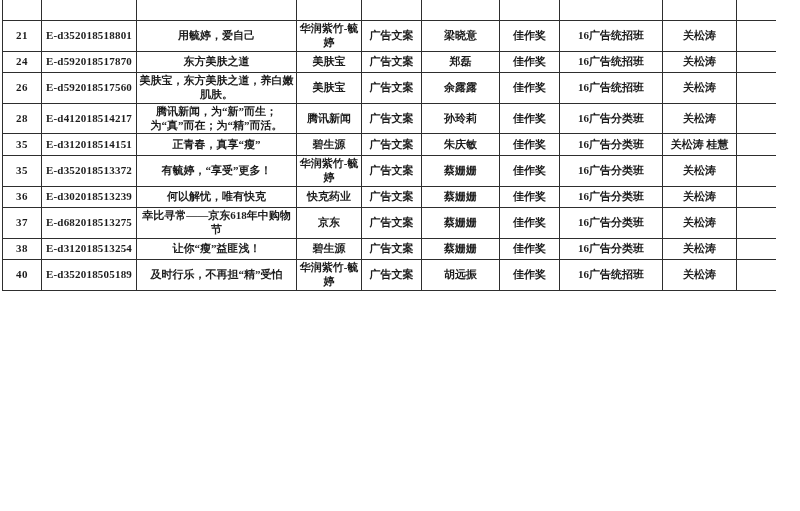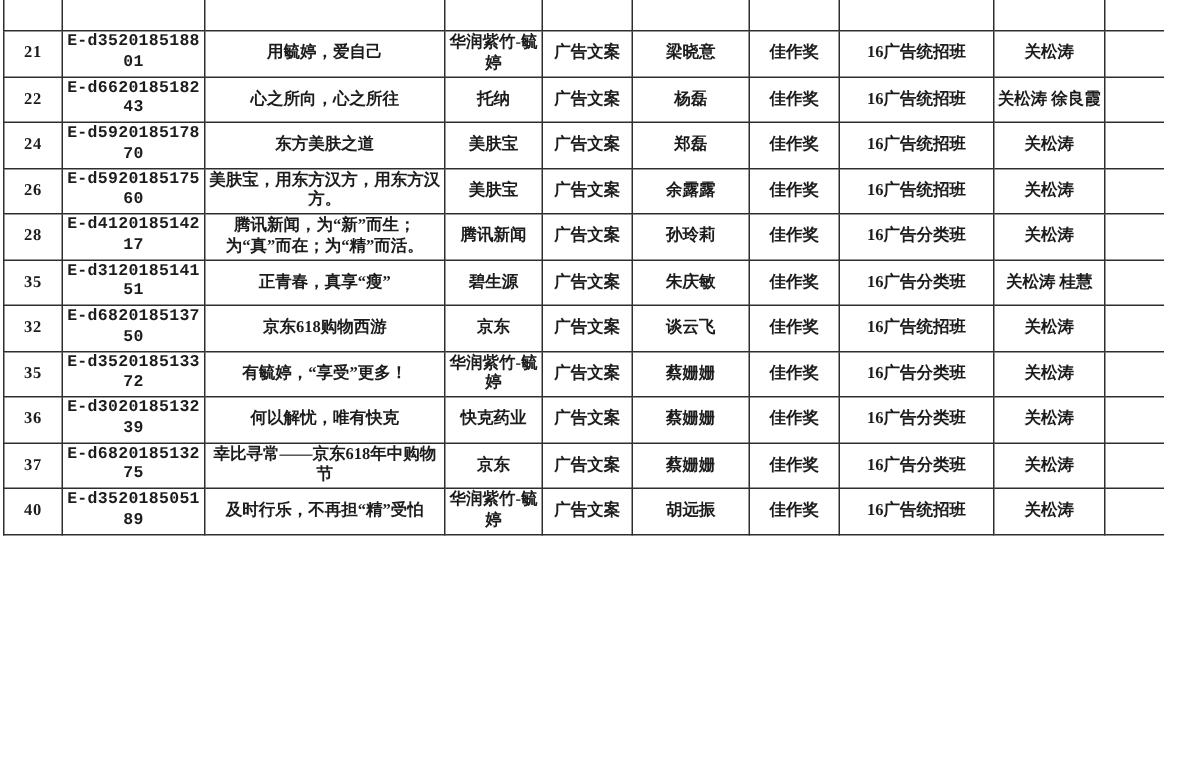--- a/index.html
+++ b/index.html
@@ -39,7 +39,7 @@
   tr.partial-top { height: 4px; }
   tr.partial-top td { border-top: none; }
   td.c-num { letter-spacing: 0.5px; }
-  td.c-id { font-size: 11px; letter-spacing: 0.2px; font-family: Liberation Mono, monospace; }
+  td.c-id { font-size: 11px; letter-spacing: 0.2px; }
   td.c-title { padding: 1px 3px; }
 </style>
 </head>

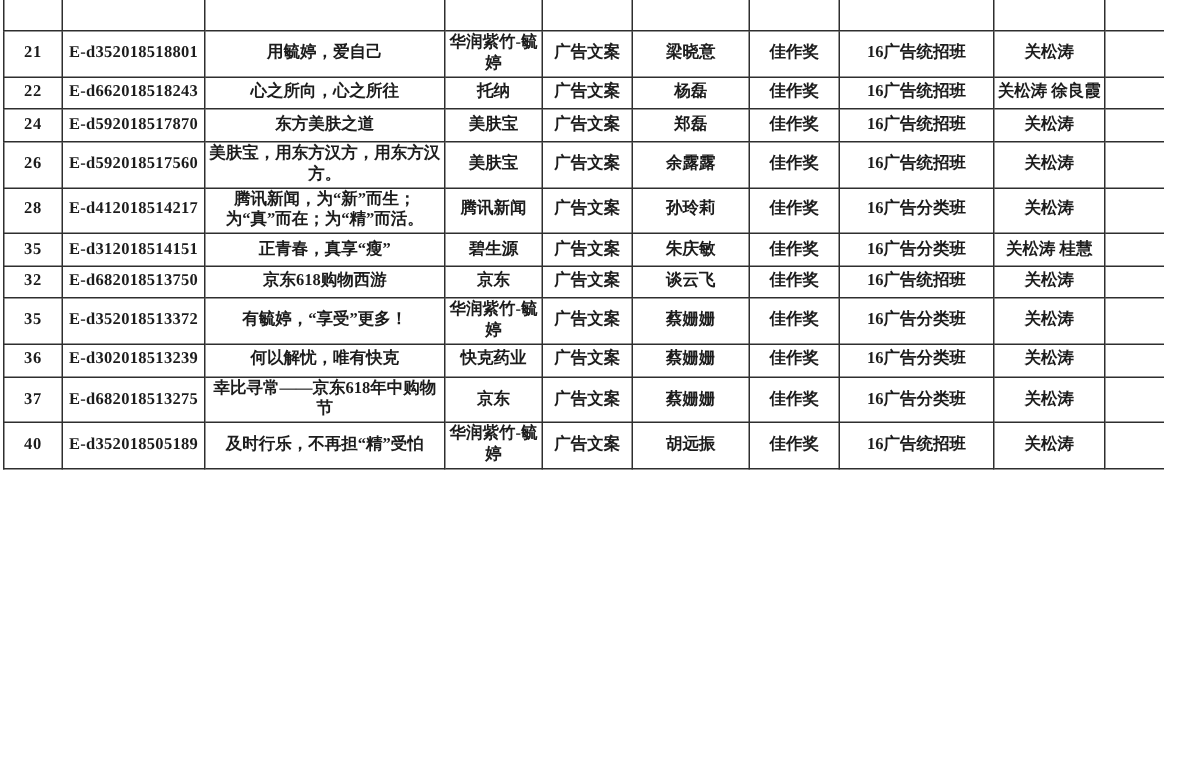--- a/index.html
+++ b/index.html
@@ -86,18 +86,6 @@
       <td class="c-empty"></td>
     </tr>
         <tr>
-      <td class="c-num">22</td>
-      <td class="c-id">E-d662018518243</td>
-      <td class="c-title">心之所向，心之所往</td>
-      <td class="c-brand">托纳</td>
-      <td class="c-category">广告文案</td>
-      <td class="c-author">杨磊</td>
-      <td class="c-award">佳作奖</td>
-      <td class="c-class">16广告统招班</td>
-      <td class="c-teacher">关松涛 徐良霞</td>
-      <td class="c-empty"></td>
-    </tr>
-        <tr>
       <td class="c-num">24</td>
       <td class="c-id">E-d592018517870</td>
       <td class="c-title">东方美肤之道</td>

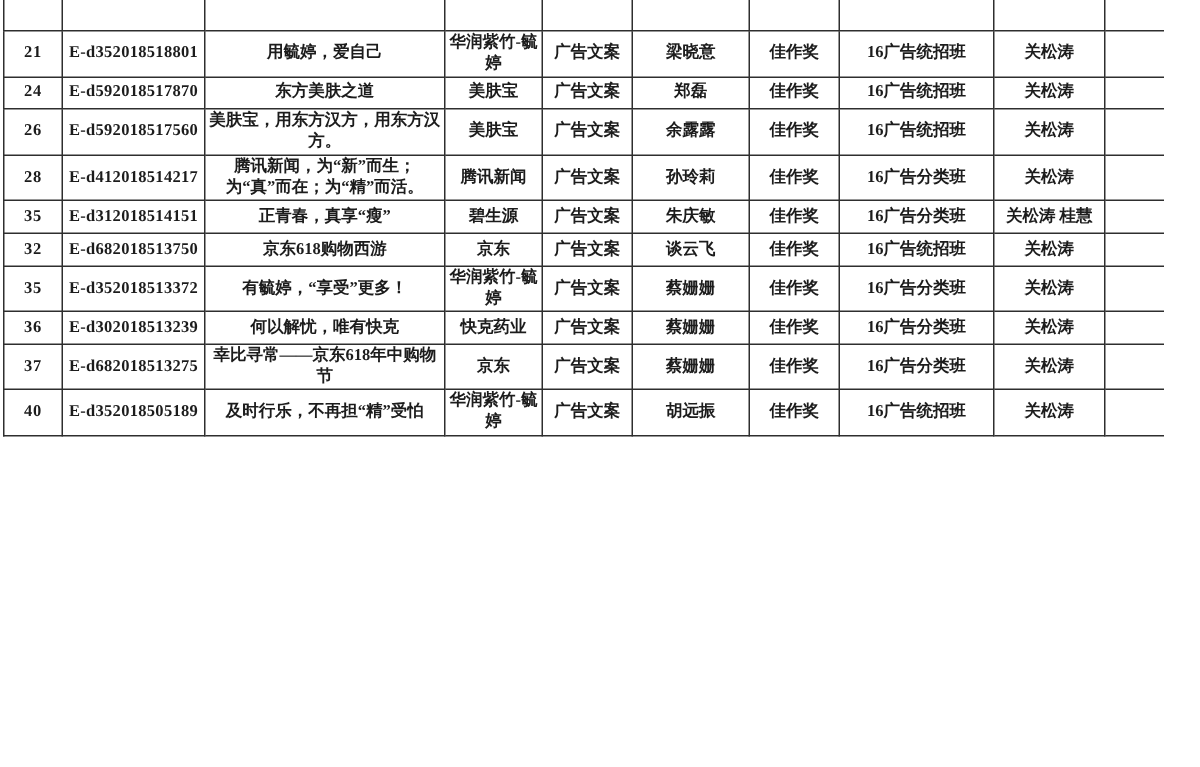--- a/index.html
+++ b/index.html
@@ -100,7 +100,7 @@
         <tr>
       <td class="c-num">26</td>
       <td class="c-id">E-d592018517560</td>
-      <td class="c-title">美肤宝，用东方汉方，用东方汉方。</td>
+      <td class="c-title">美肤宝，东方美肤之道，养白嫩肌肤。</td>
       <td class="c-brand">美肤宝</td>
       <td class="c-category">广告文案</td>
       <td class="c-author">余露露</td>

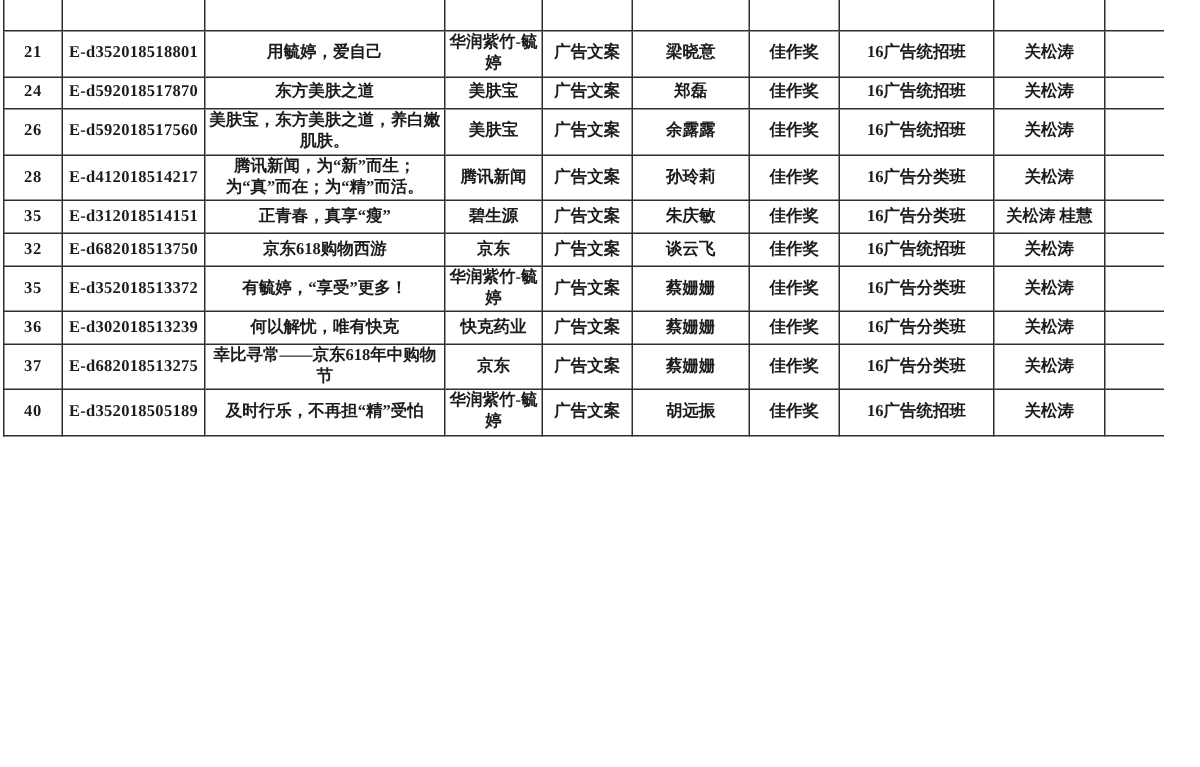--- a/index.html
+++ b/index.html
@@ -134,18 +134,6 @@
       <td class="c-empty"></td>
     </tr>
         <tr>
-      <td class="c-num">32</td>
-      <td class="c-id">E-d682018513750</td>
-      <td class="c-title">京东618购物西游</td>
-      <td class="c-brand">京东</td>
-      <td class="c-category">广告文案</td>
-      <td class="c-author">谈云飞</td>
-      <td class="c-award">佳作奖</td>
-      <td class="c-class">16广告统招班</td>
-      <td class="c-teacher">关松涛</td>
-      <td class="c-empty"></td>
-    </tr>
-        <tr>
       <td class="c-num">35</td>
       <td class="c-id">E-d352018513372</td>
       <td class="c-title">有毓婷，“享受”更多！</td>

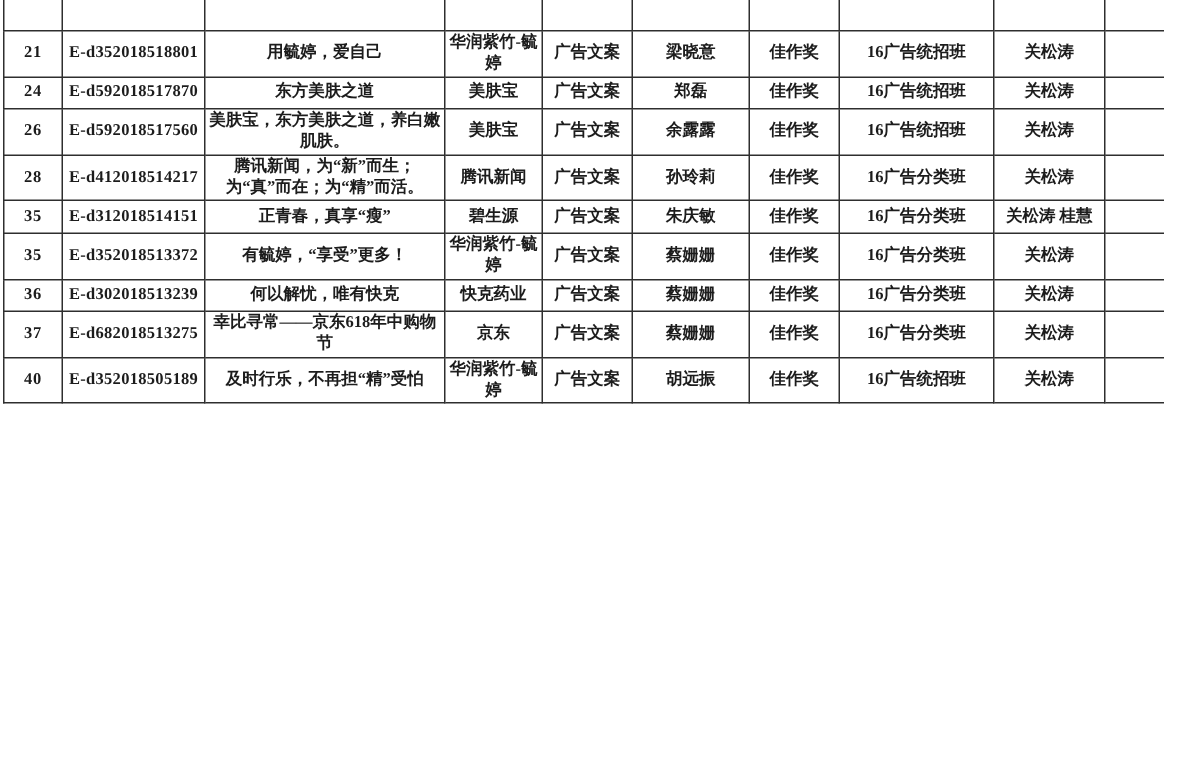--- a/index.html
+++ b/index.html
@@ -170,6 +170,18 @@
       <td class="c-empty"></td>
     </tr>
         <tr>
+      <td class="c-num">38</td>
+      <td class="c-id">E-d312018513254</td>
+      <td class="c-title">让你“瘦”益匪浅！</td>
+      <td class="c-brand">碧生源</td>
+      <td class="c-category">广告文案</td>
+      <td class="c-author">蔡姗姗</td>
+      <td class="c-award">佳作奖</td>
+      <td class="c-class">16广告分类班</td>
+      <td class="c-teacher">关松涛</td>
+      <td class="c-empty"></td>
+    </tr>
+        <tr>
       <td class="c-num">40</td>
       <td class="c-id">E-d352018505189</td>
       <td class="c-title">及时行乐，不再担“精”受怕</td>

